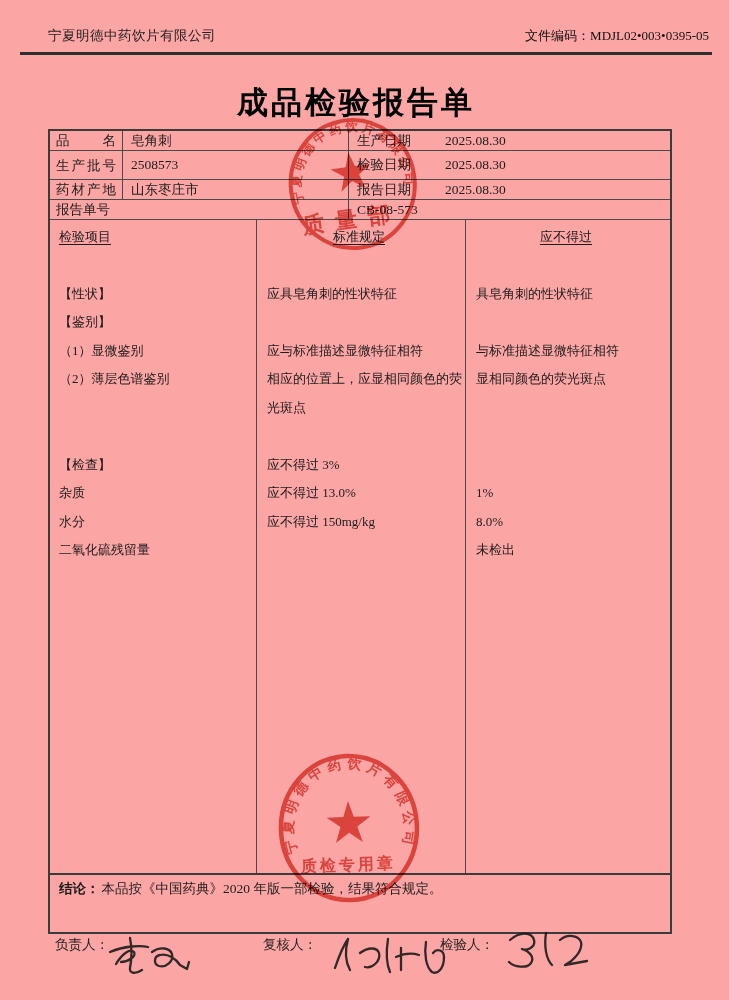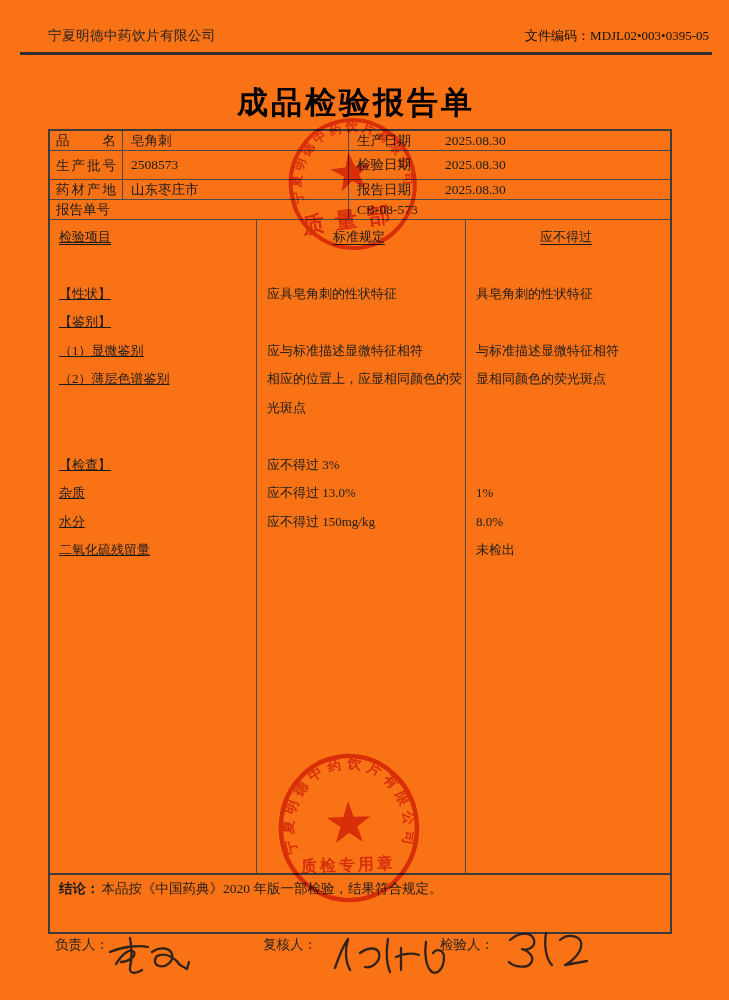--- a/index.html
+++ b/index.html
@@ -4,7 +4,7 @@
 <style>
   html,body{margin:0;padding:0;background:#ffffff;}
   #page{
-    position:relative;width:729px;height:1000px;background:#f97316;
+    position:relative;width:729px;height:1000px;background:#fca5a5;
     font-family:"Liberation Serif","DejaVu Serif",serif;color:#1c1c1c;overflow:hidden;
   }
   

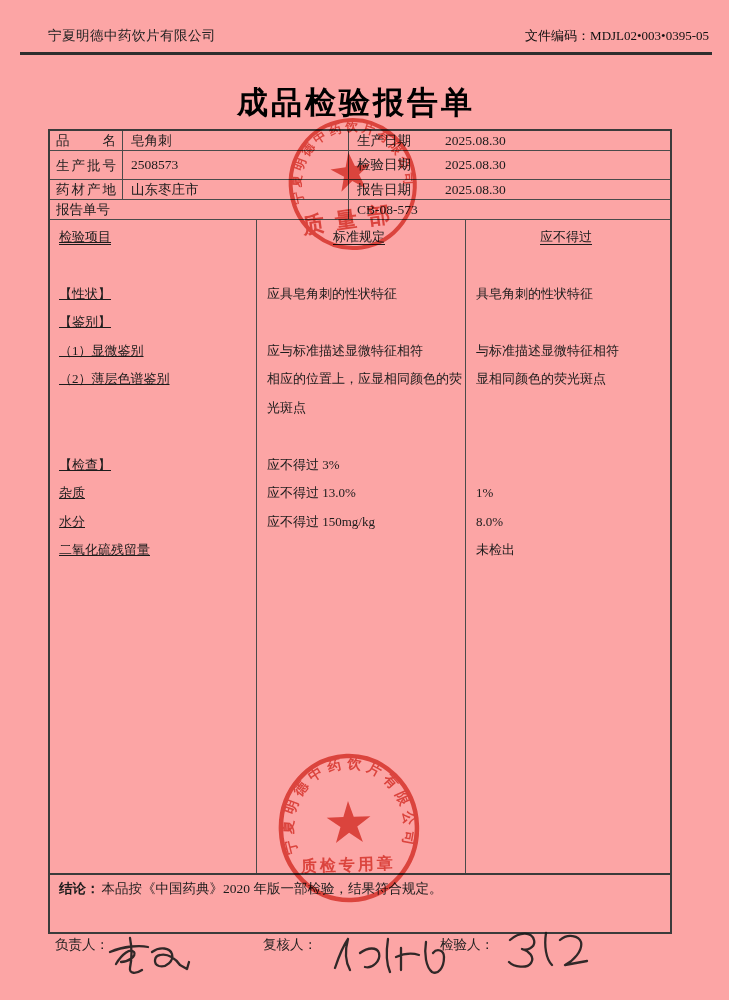--- a/index.html
+++ b/index.html
@@ -29,7 +29,7 @@
   
   .detail{display:flex;height:653px;box-sizing:border-box;}
   .dcol{box-sizing:border-box;padding-top:2px;font-size:13px;}
-  .dcol1{width:207px;border-right:1px solid #4a4a4a;padding-left:9px;padding-right:4px;text-decoration:underline;}
+  .dcol1{width:207px;border-right:1px solid #4a4a4a;padding-left:9px;padding-right:4px;}
   .dcol2{width:209px;border-right:1px solid #4a4a4a;padding-left:10px;padding-right:4px;}
   .dcol3{flex:1;padding-left:10px;padding-right:4px;}
   .dhead{height:29px;line-height:29px;}

